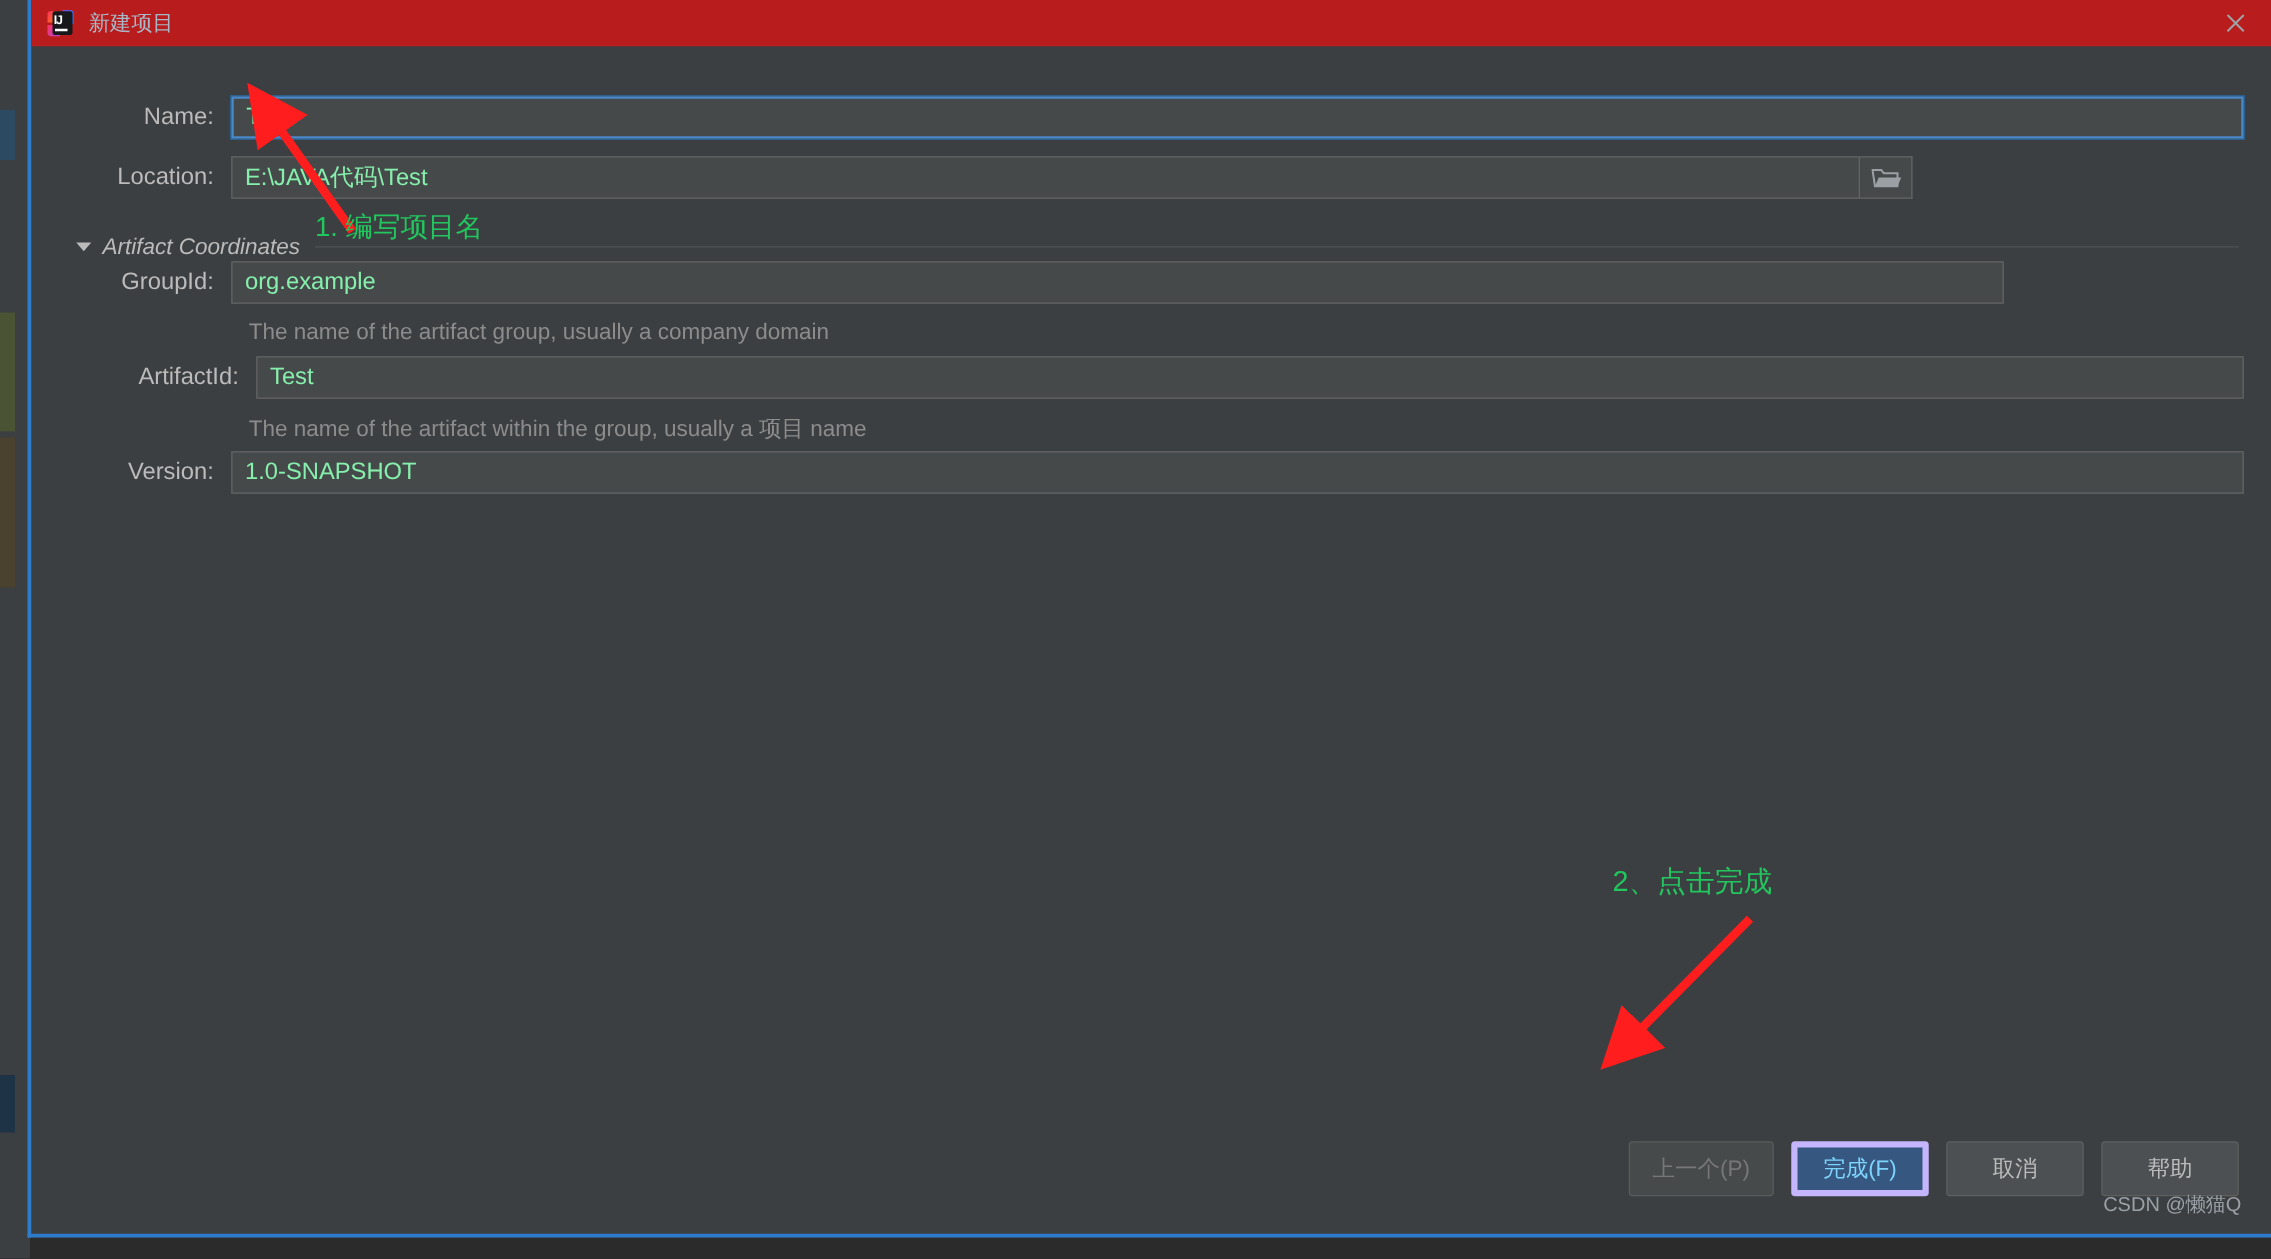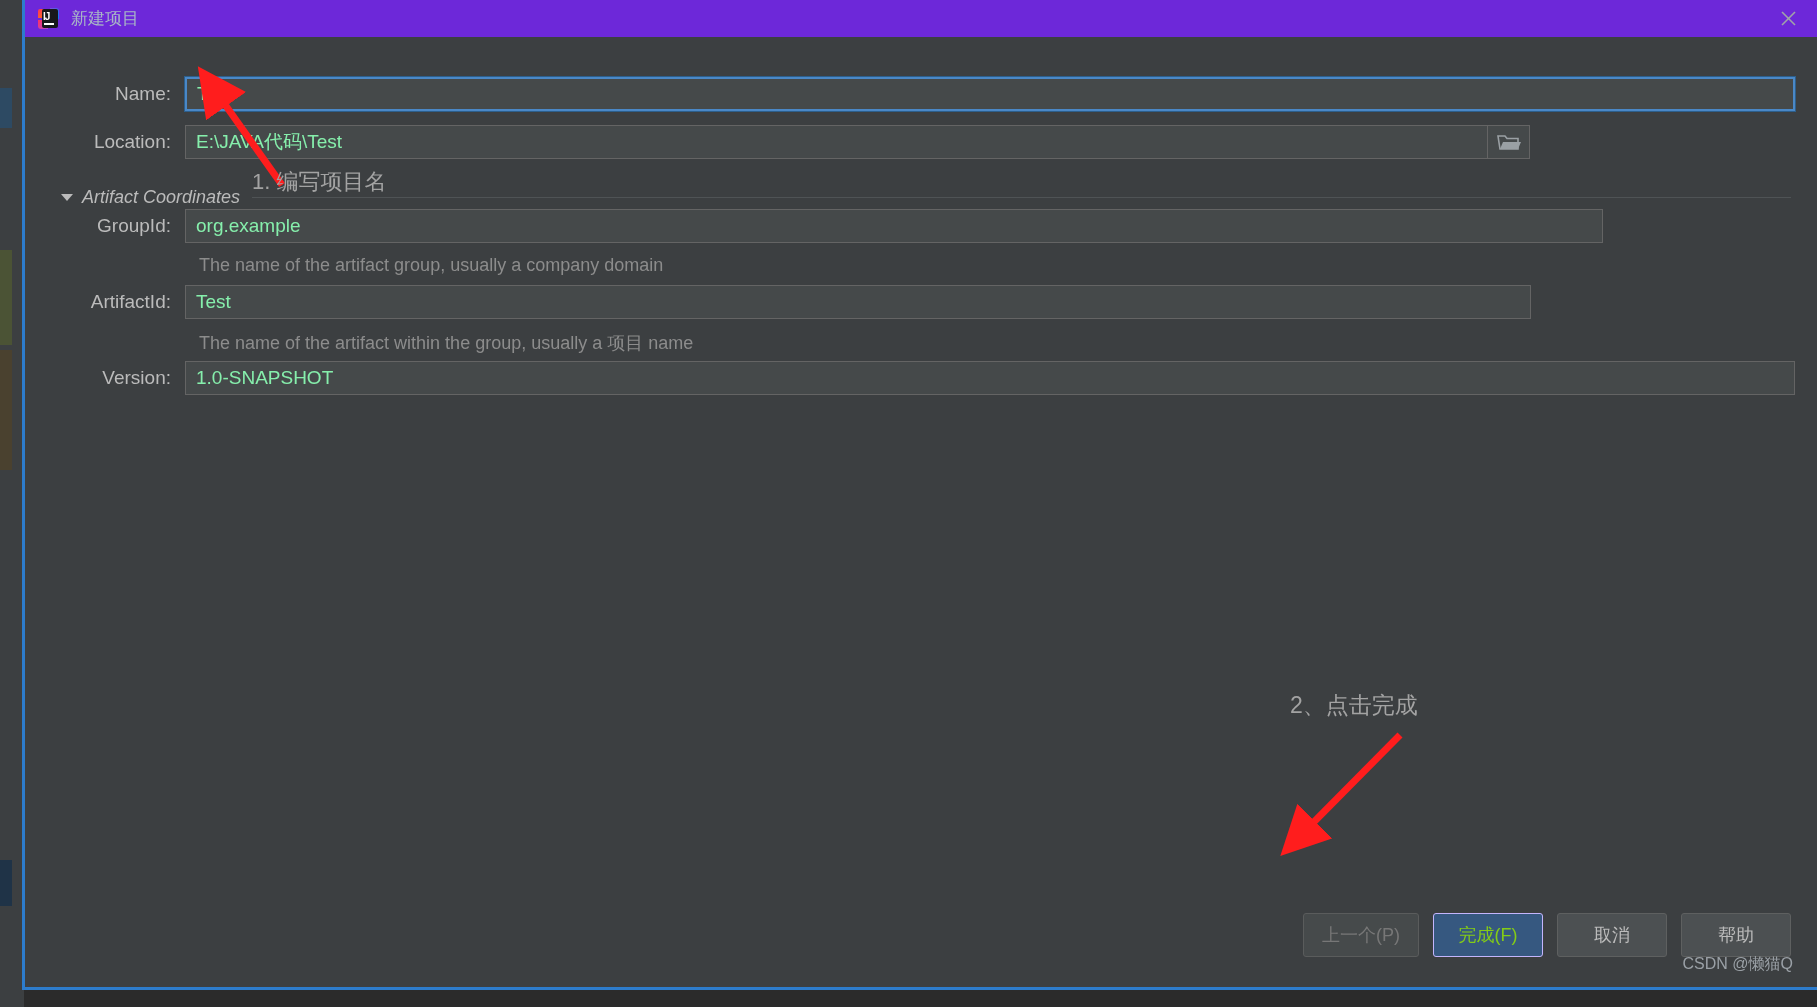--- a/index.html
+++ b/index.html
@@ -60,7 +60,7 @@
   .titlebar {
     position: relative;
     height: 37px;
-    background: #6d28d9;
+    background: #b91c1c;
     display: flex;
     align-items: center;
     padding-left: 13px;

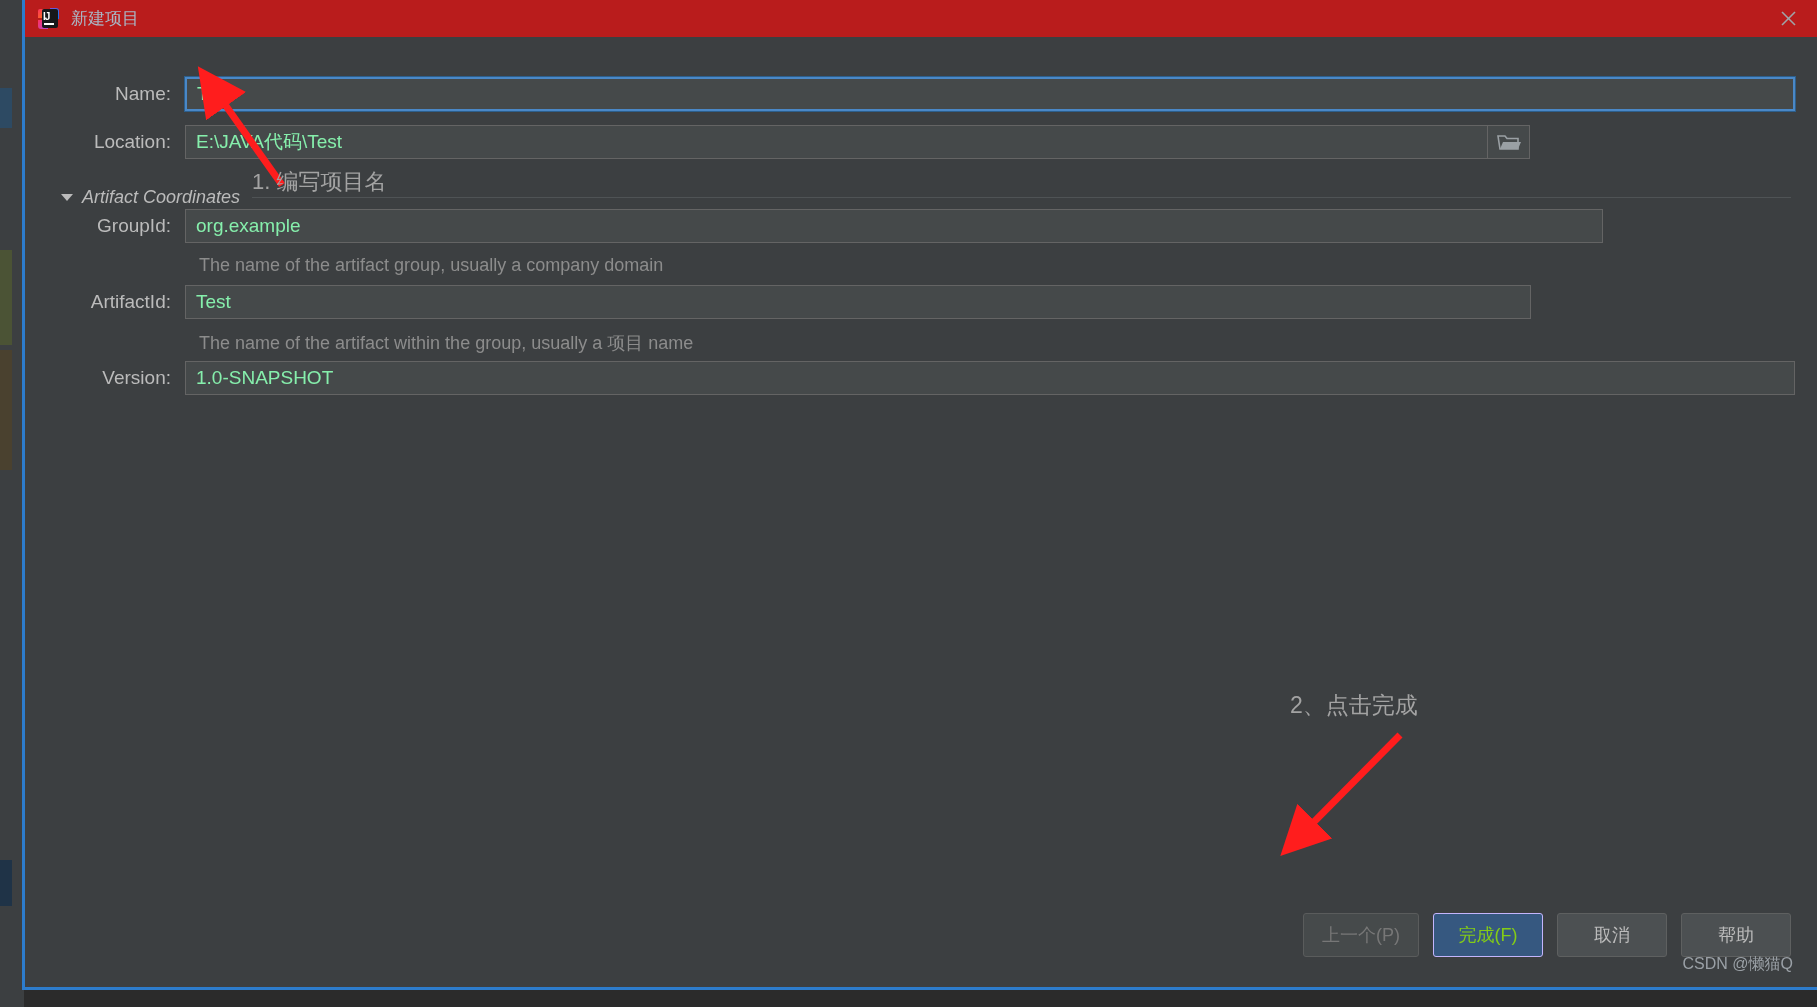--- a/index.html
+++ b/index.html
@@ -246,7 +246,7 @@
   
   .anno {
     position: absolute;
-    color: #a3a3a3;
+    color: #22c55e;
     font-size: 22px;
     white-space: nowrap;
     font-family: "Liberation Sans", "DejaVu Sans", sans-serif;

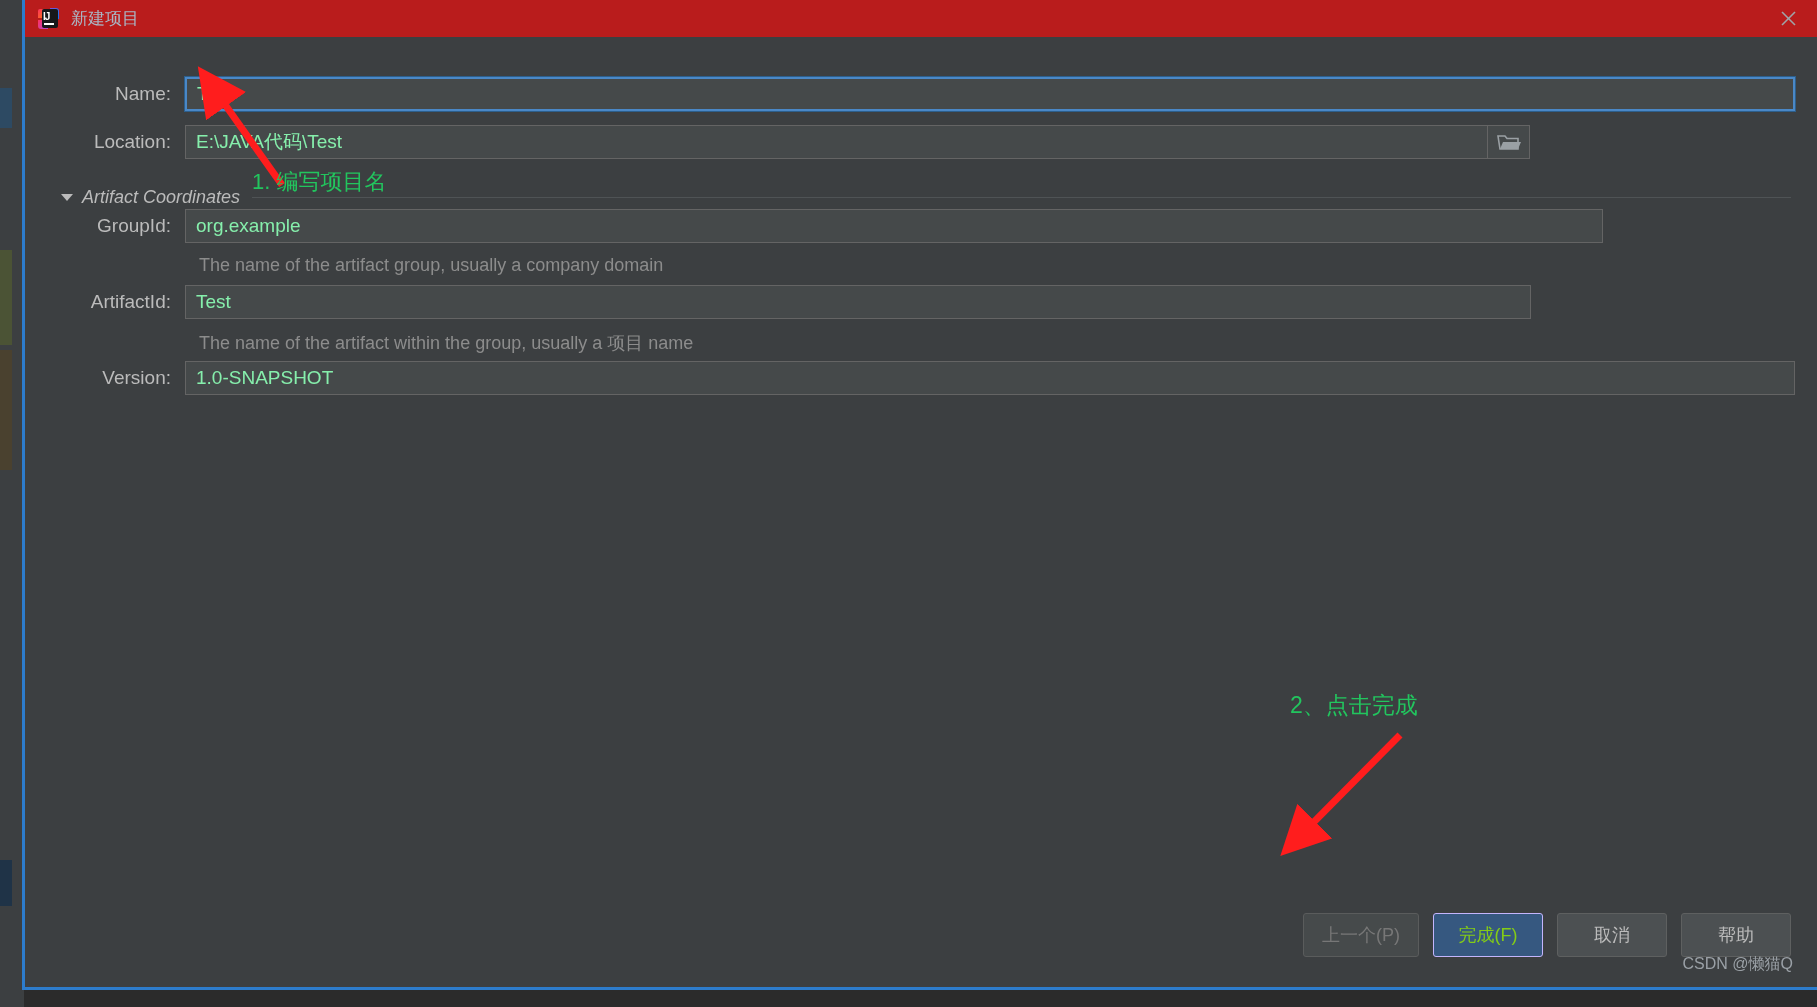--- a/index.html
+++ b/index.html
@@ -125,7 +125,7 @@
   .row-name     { left: 0; top: 40px;  width: 1770px; justify-content: space-between; }
   .row-location { left: 0; top: 88px;  width: 1505px; }
   .row-group    { left: 0; top: 172px; width: 1578px; }
-  .row-artifact { left: 0; top: 248px; width: 1506px; }
+  .row-artifact { left: 0; top: 248px; width: 1770px; padding-left: 20px; }
   .row-version  { left: 0; top: 324px; width: 1770px; }
 
   .lbl {

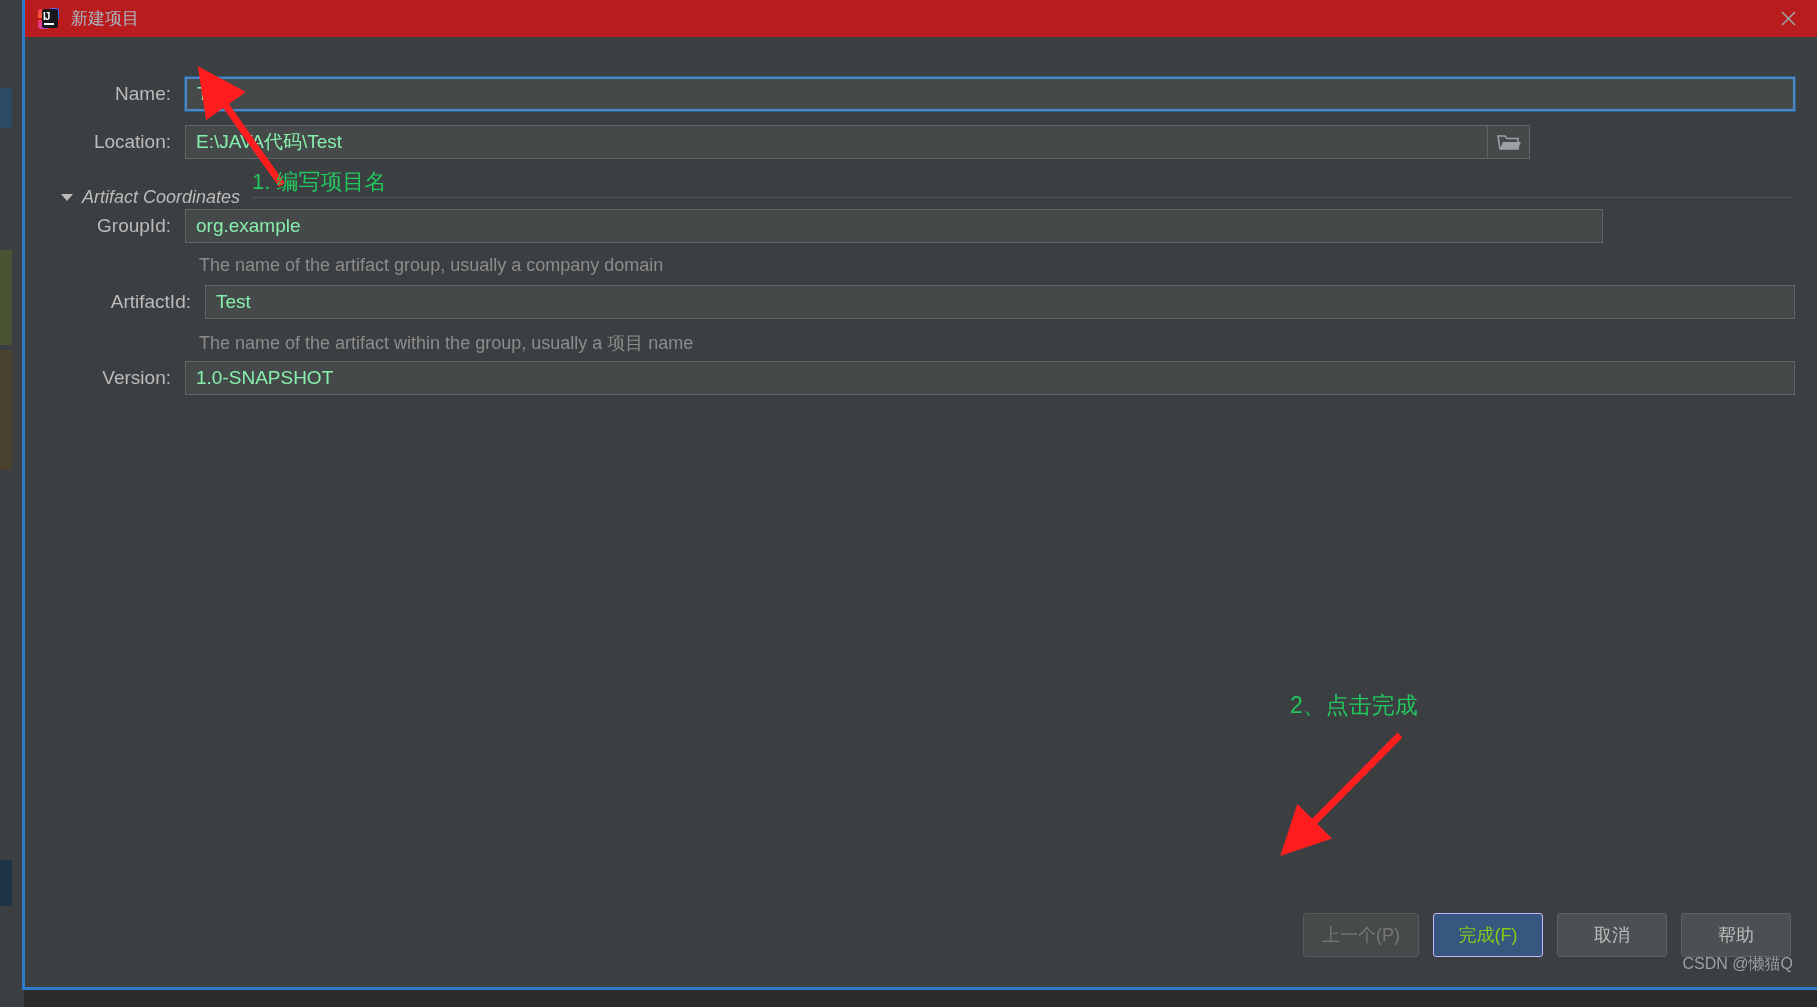--- a/index.html
+++ b/index.html
@@ -226,8 +226,8 @@
   }
   .btn.primary {
     background: #365880;
-    border: 1px solid #c4b5fd;
-    color: #84cc16;
+    border: 5px solid #c4b5fd;
+    color: #7dd3fc;
   }
   .btn.disabled {
     color: #777777;

